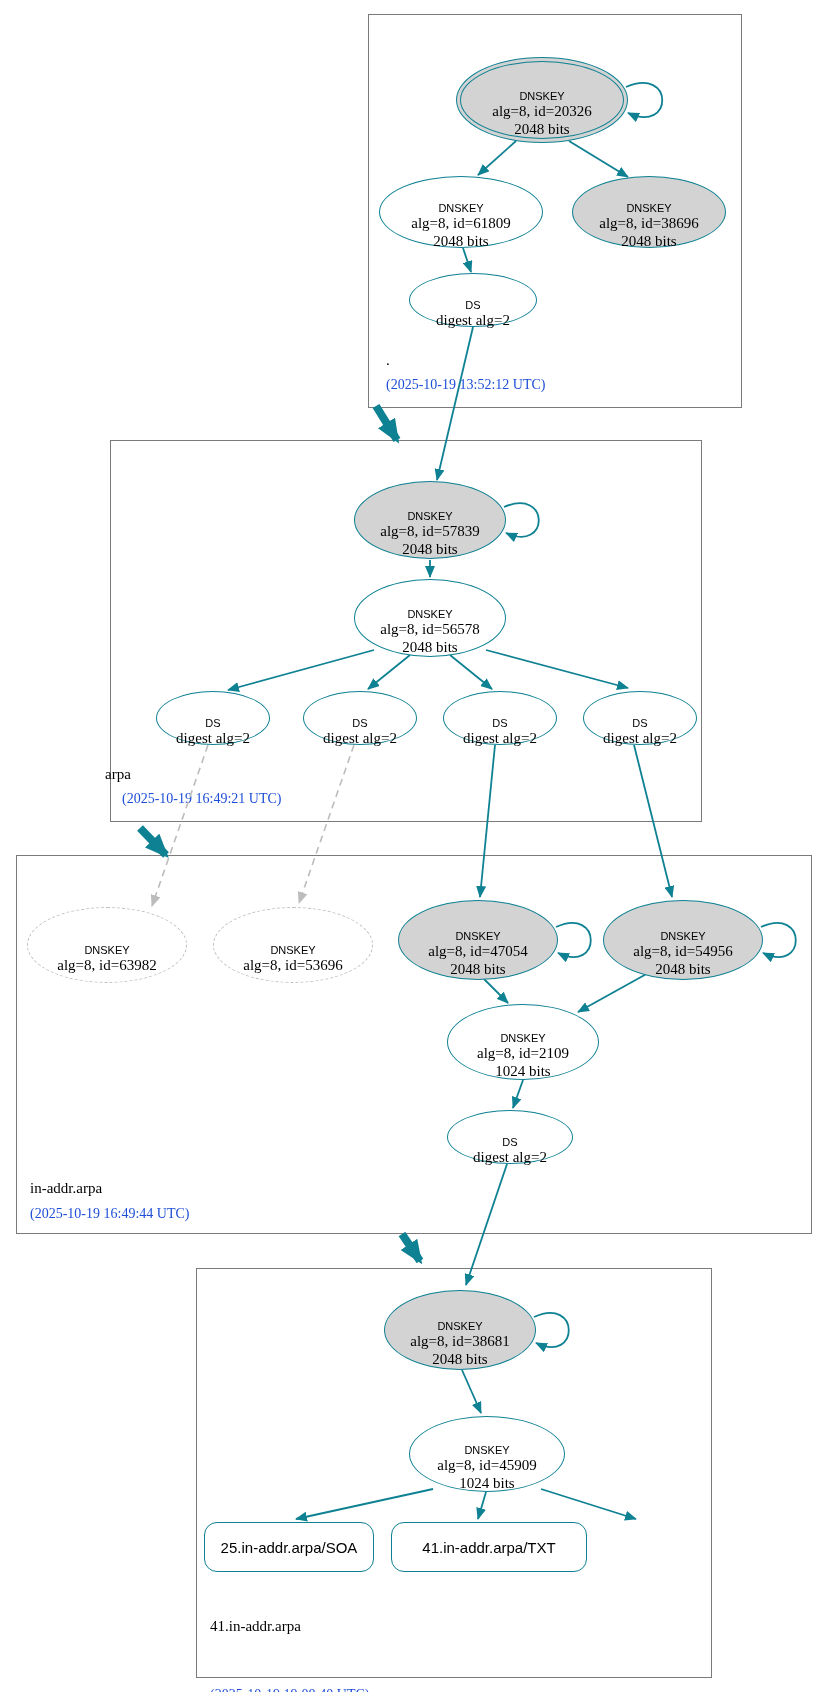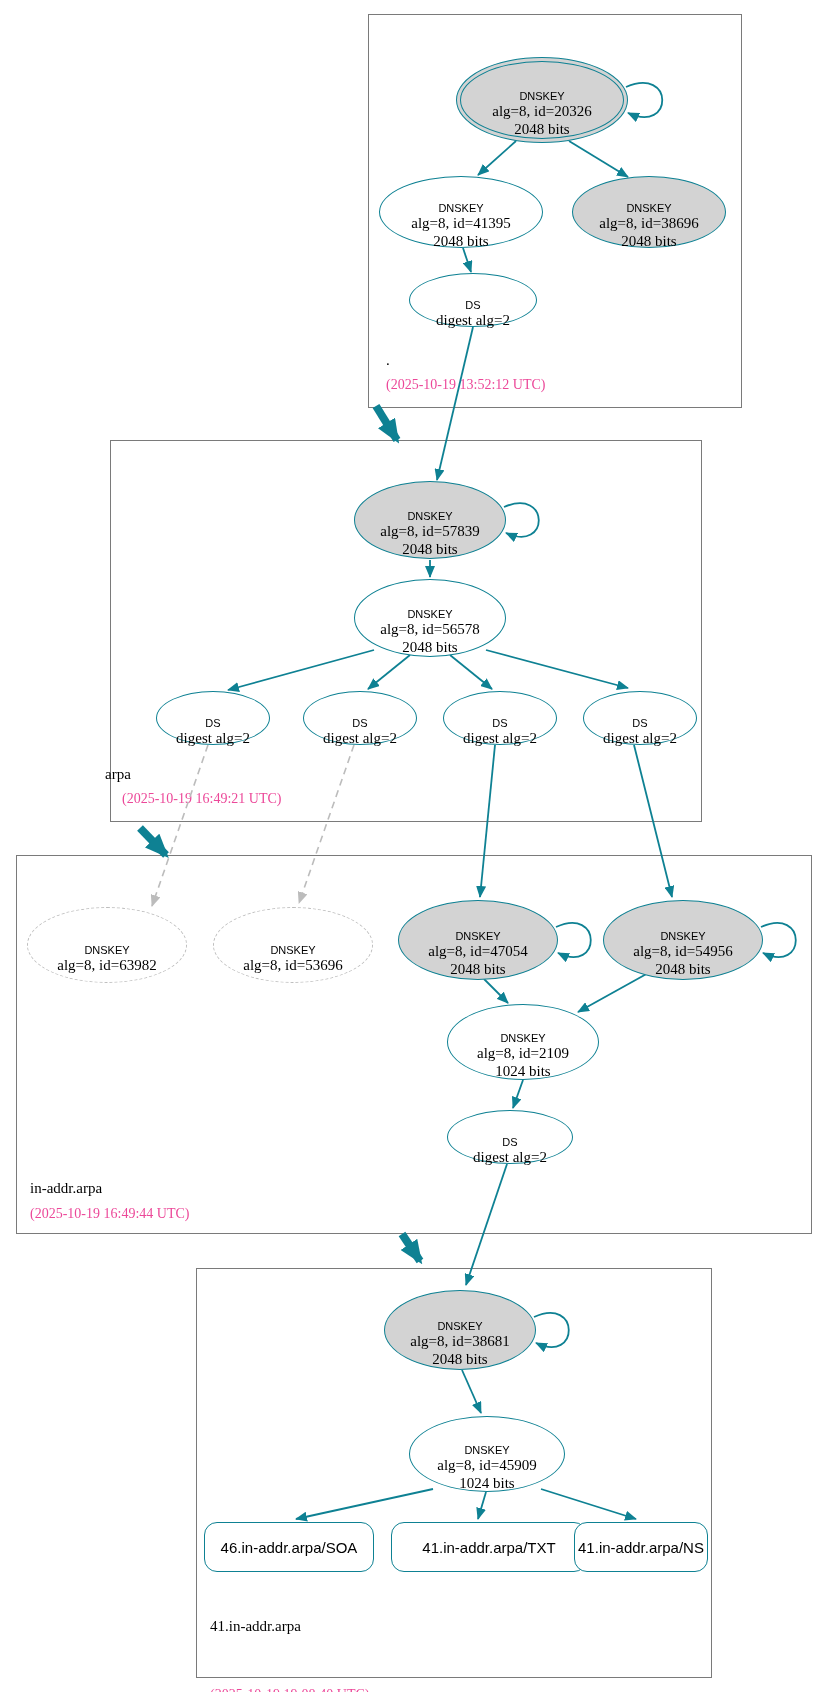--- a/index.html
+++ b/index.html
@@ -109,7 +109,7 @@
   </div>
   <div class="node" style="left:379px;top:176px;width:164px;height:72px">
     <span class="nt">DNSKEY</span>
-    <span class="nd">alg=8, id=41395</span>
+    <span class="nd">alg=8, id=61809</span>
     <span class="nd">2048 bits</span>
   </div>
   <div class="node gray" style="left:572px;top:176px;width:154px;height:72px">

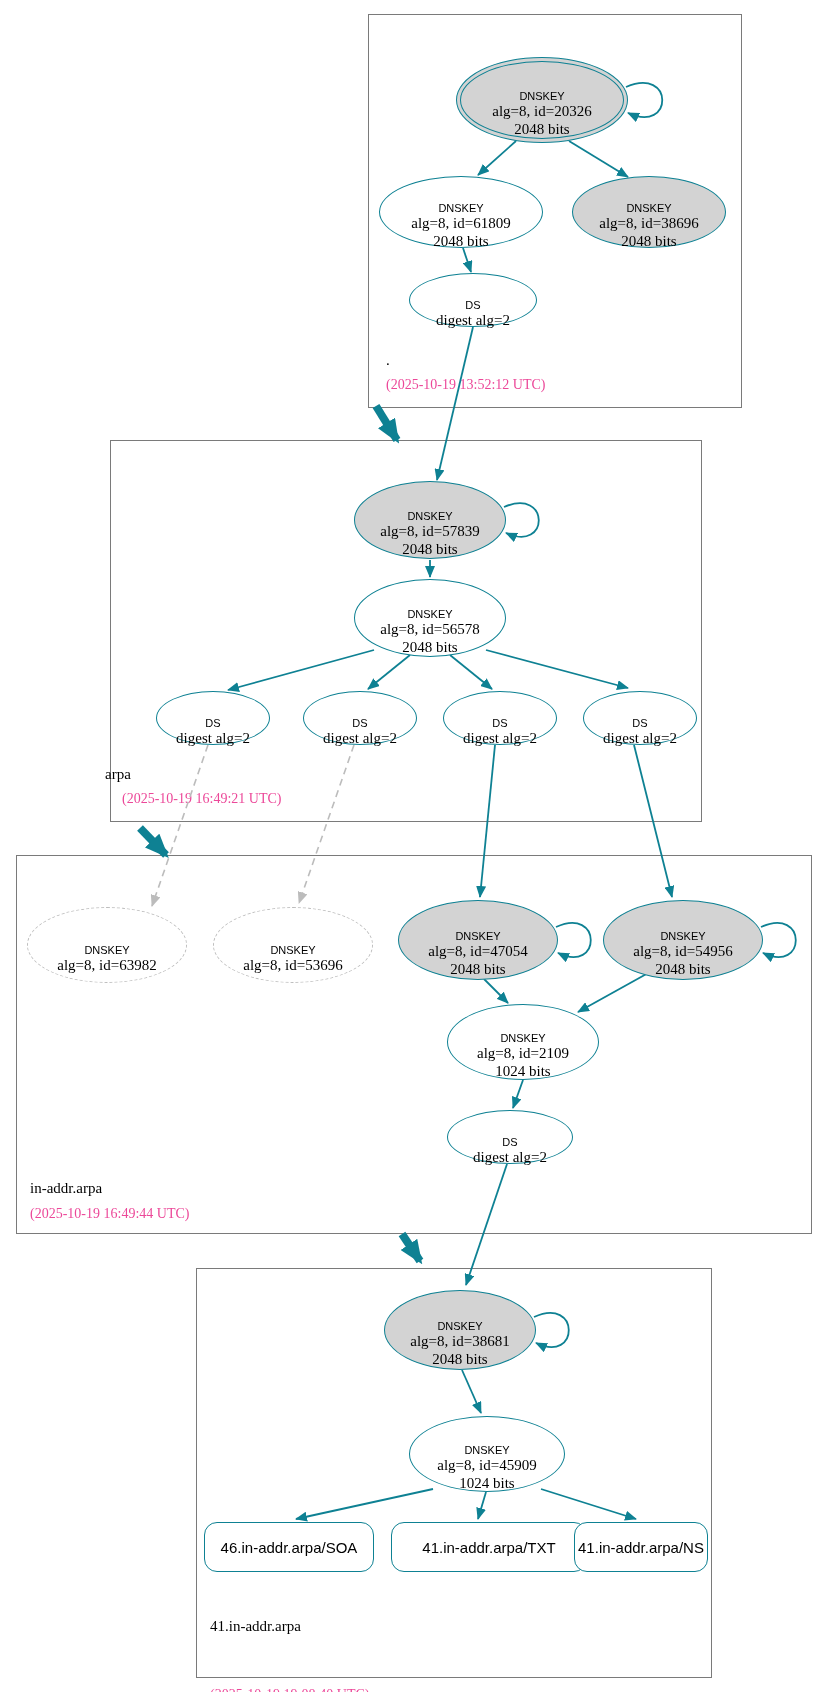--- a/index.html
+++ b/index.html
@@ -19,7 +19,7 @@
   .mfg{fill:var(--dashedc);}
   .zbox{position:absolute;border:1px solid var(--boxborder);z-index:0;background:transparent;}
   .zlabel{position:absolute;font:15px "Liberation Serif",serif;color:#000;z-index:1;}
-  .zts{position:absolute;font:14px "Liberation Serif",serif;color:#ec4899;z-index:1;}
+  .zts{position:absolute;font:14px "Liberation Serif",serif;color:#1d4ed8;z-index:1;}
   .node{position:absolute;border:1.7px solid var(--secure);border-radius:50%;background:#fff;
         display:flex;flex-direction:column;align-items:center;justify-content:center;
         text-align:center;z-index:2;box-sizing:border-box;}

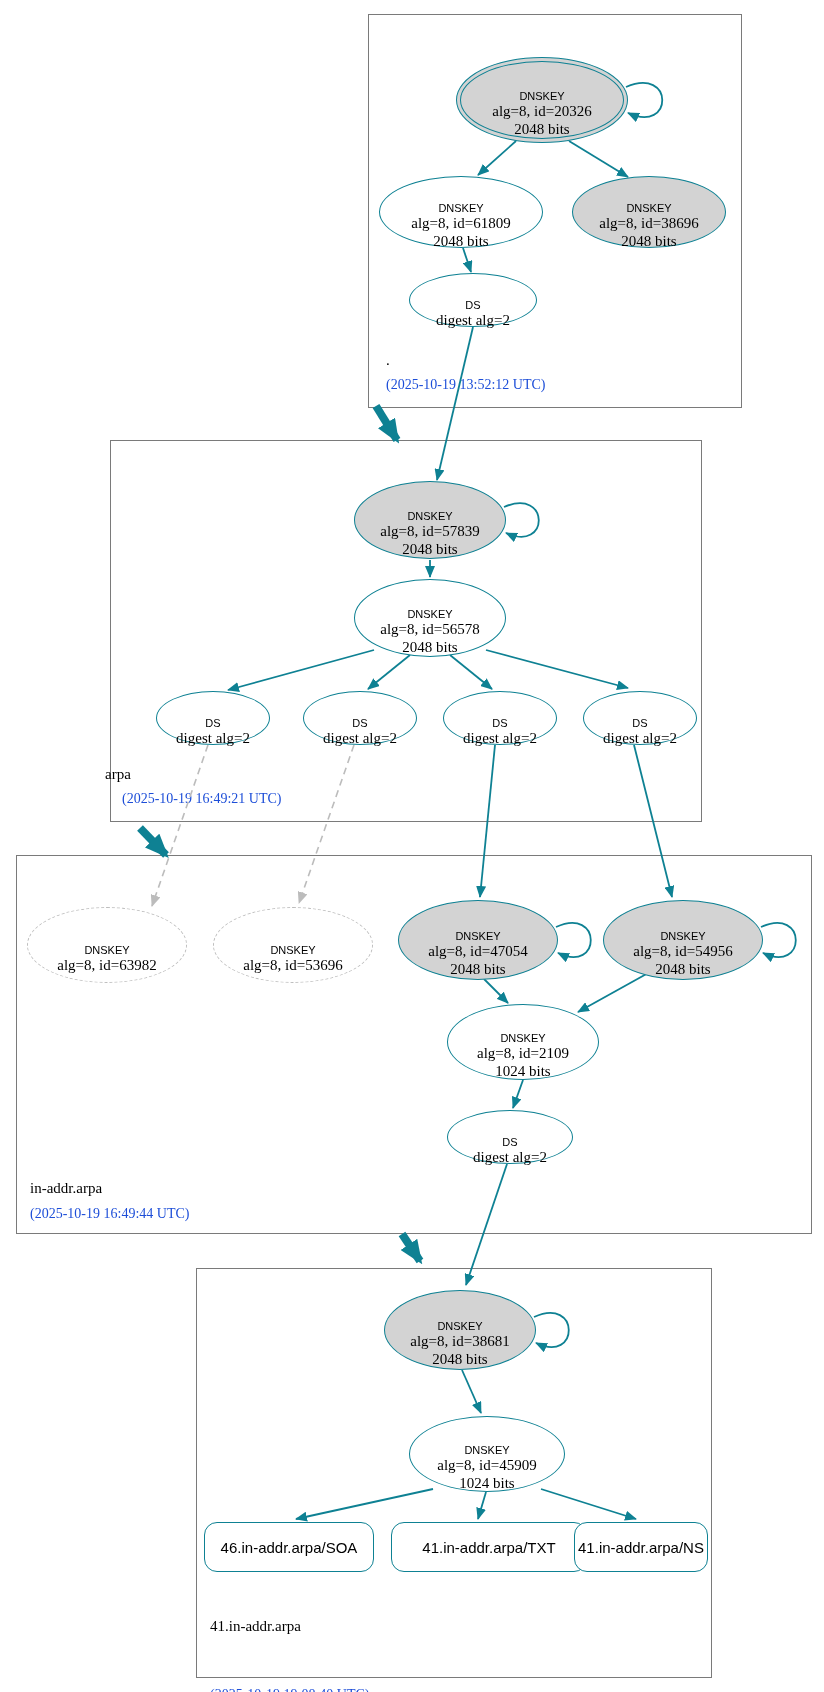--- a/index.html
+++ b/index.html
@@ -188,7 +188,7 @@
     <span class="nd">1024 bits</span>
   </div>
   <div class="rrset" style="left:204px;top:1522px;width:170px;height:50px">
-    <span>46.in-addr.arpa/SOA</span>
+    <span>25.in-addr.arpa/SOA</span>
   </div>
   <div class="rrset" style="left:391px;top:1522px;width:196px;height:50px">
     <span>41.in-addr.arpa/TXT</span>

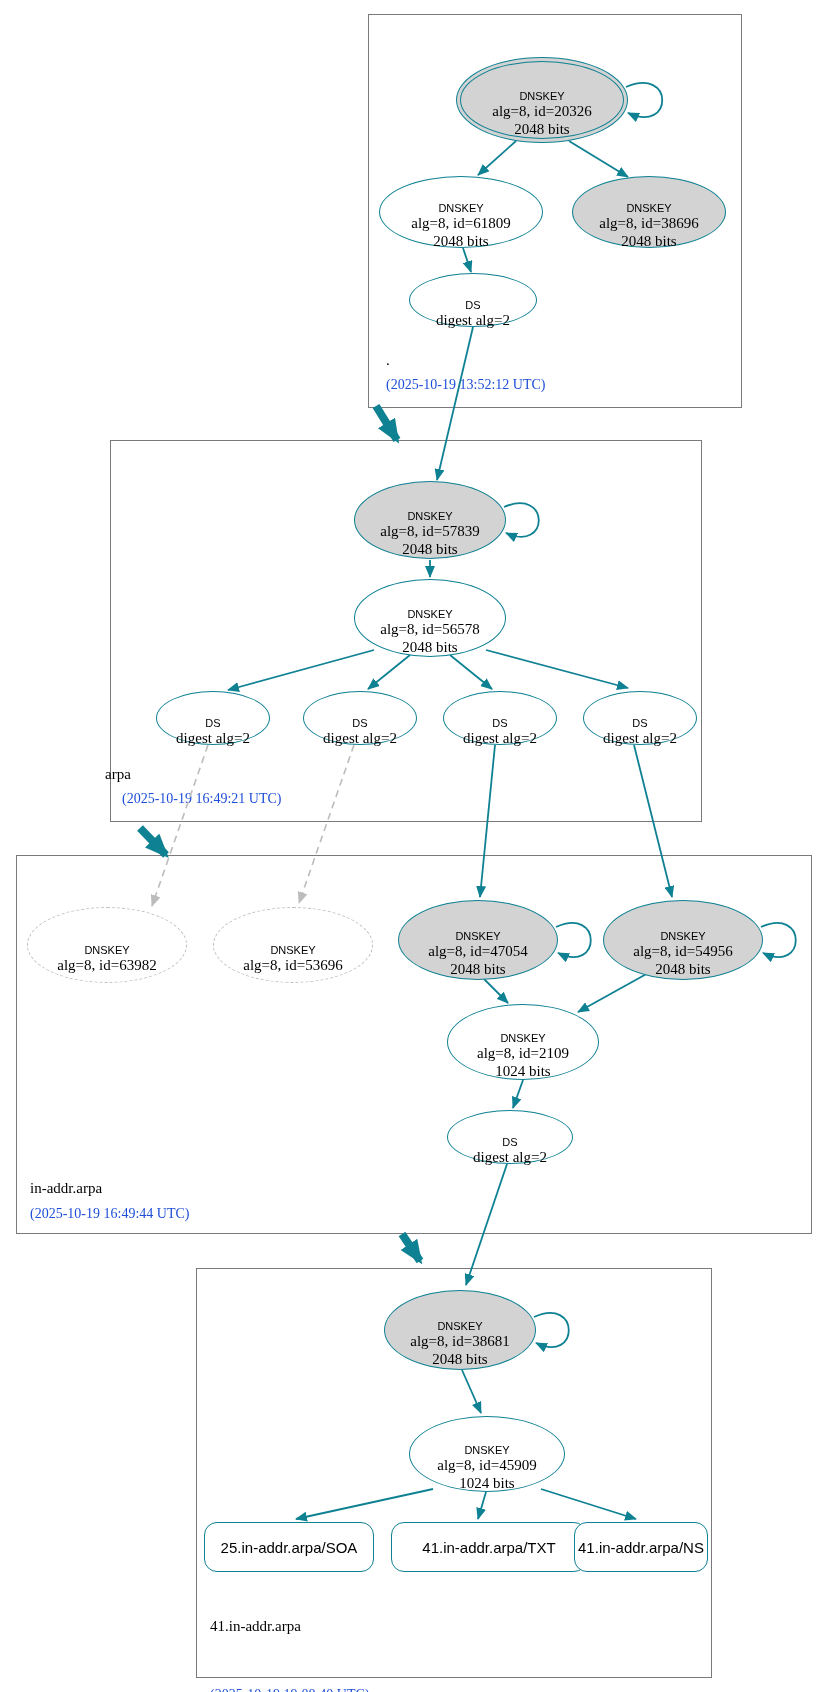--- a/index.html
+++ b/index.html
@@ -193,9 +193,6 @@
   <div class="rrset" style="left:391px;top:1522px;width:196px;height:50px">
     <span>41.in-addr.arpa/TXT</span>
   </div>
-  <div class="rrset" style="left:574px;top:1522px;width:134px;height:50px">
-    <span>41.in-addr.arpa/NS</span>
-  </div>
 
 </div>
 

